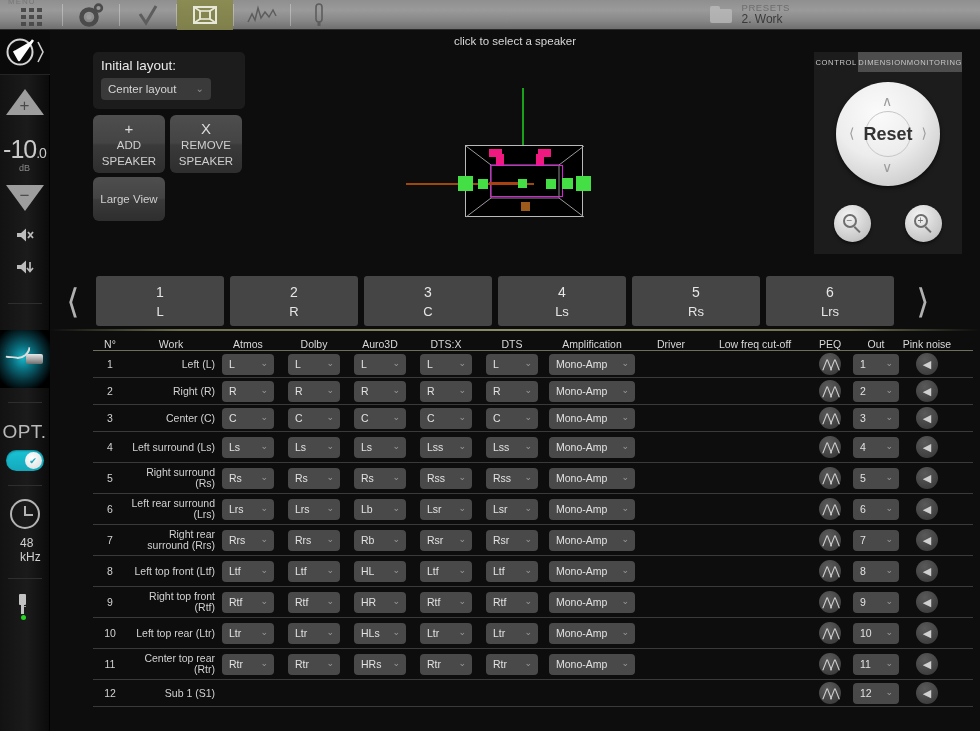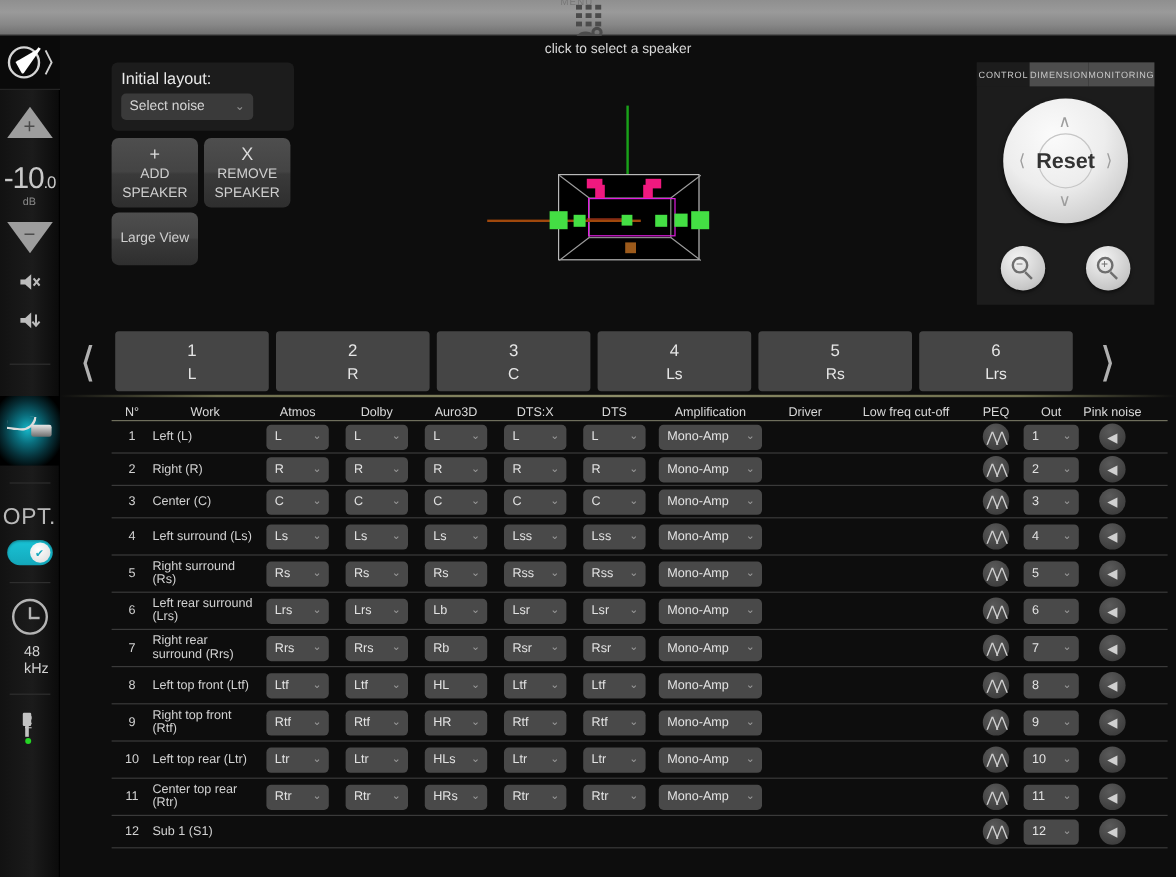--- a/index.html
+++ b/index.html
@@ -17,7 +17,6 @@
     background: linear-gradient(to bottom, #8f8f8f 0%, #9a9a9a 35%, #888 70%, #6f6f6f 100%);
     display: flex; align-items: center;
     border-bottom: 1px solid #2a2a2a;
-    flex-direction: column;
   }
   .tb-cell {
     height: 30px; display: flex; align-items: center; justify-content: center;

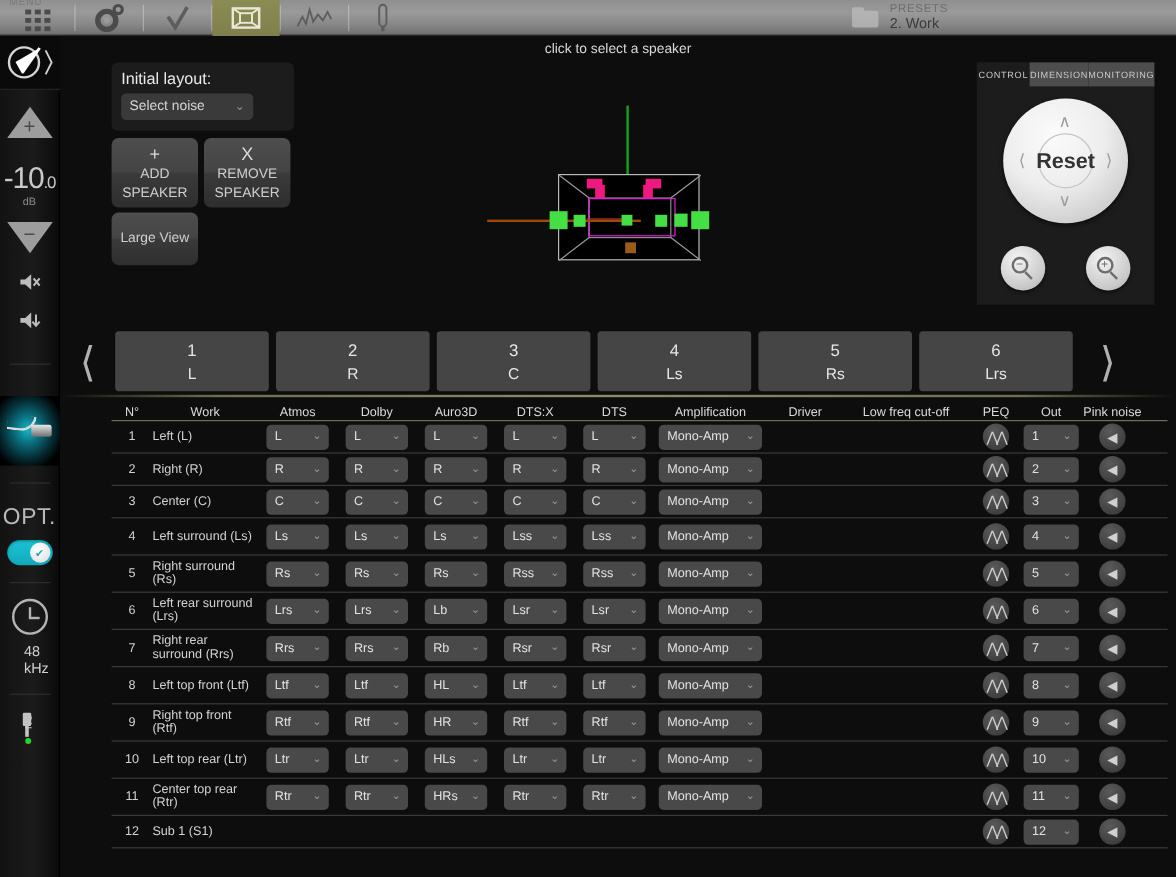--- a/index.html
+++ b/index.html
@@ -371,7 +371,7 @@
     <div id="layout-panel">
       <div class="lbl">Initial layout:</div>
       <div class="select-box">
-        <span>Select noise</span>
+        <span>Center layout</span>
         <span class="chev">⌄</span>
       </div>
     </div>

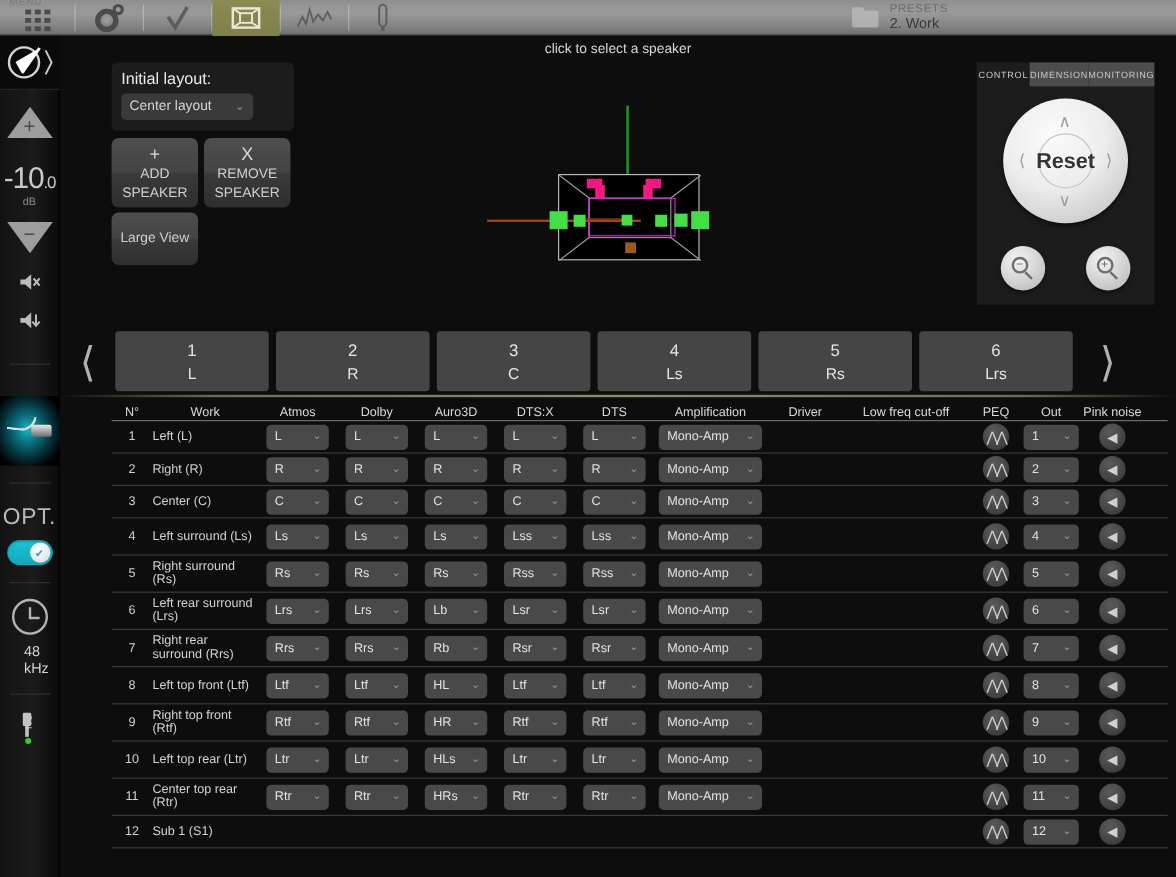--- a/index.html
+++ b/index.html
@@ -222,7 +222,7 @@
   .trow { display:flex; height: 27px; align-items:center; border-bottom: 1px solid #3a3a3a; }
   .trow.tall { height: 31px; }
   .c-num  { width: 34px; text-align:center; color:#d2d2d2; font-size:10.5px;}
-  .c-name { width: 88px; text-align:left; color:#d2d2d2; font-size:10.5px; line-height:11px;}
+  .c-name { width: 88px; text-align:right; color:#d2d2d2; font-size:10.5px; line-height:11px;}
   .c-sel  { width: 66px; display:flex; justify-content:center;}
   .c-amp  { width: 94px; display:flex; justify-content:center;}
   .c-drv  { width: 64px; }

